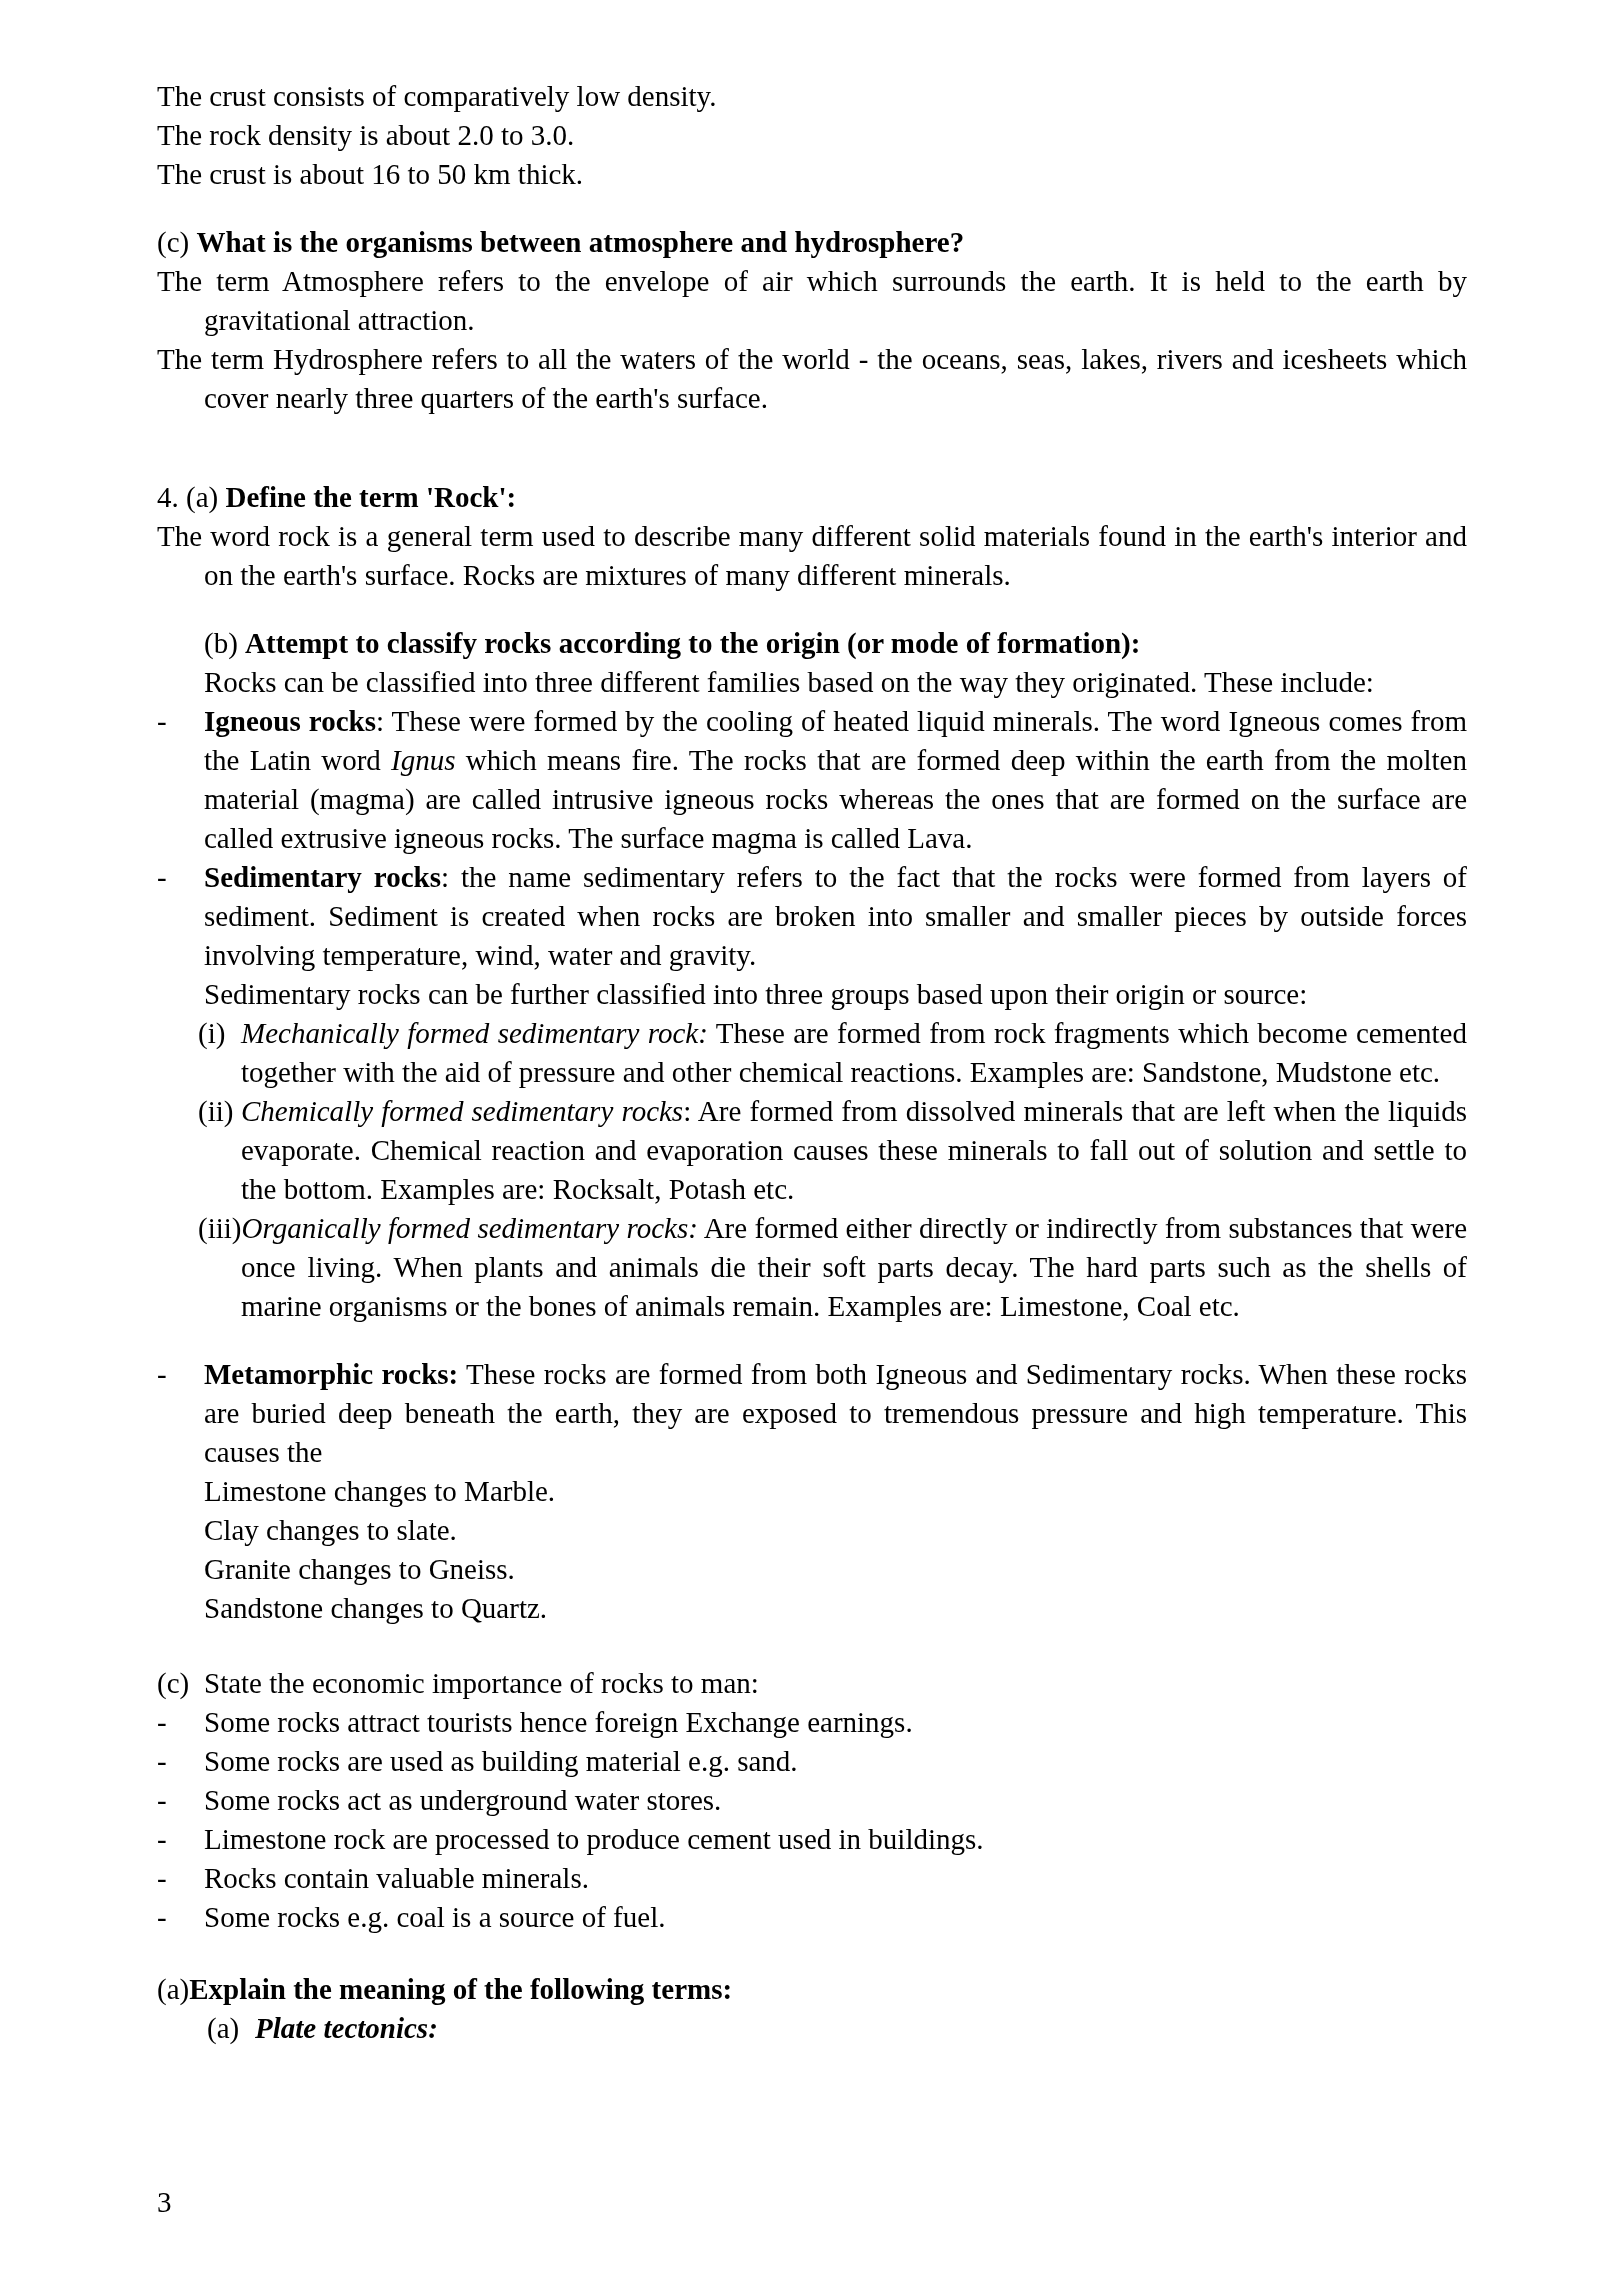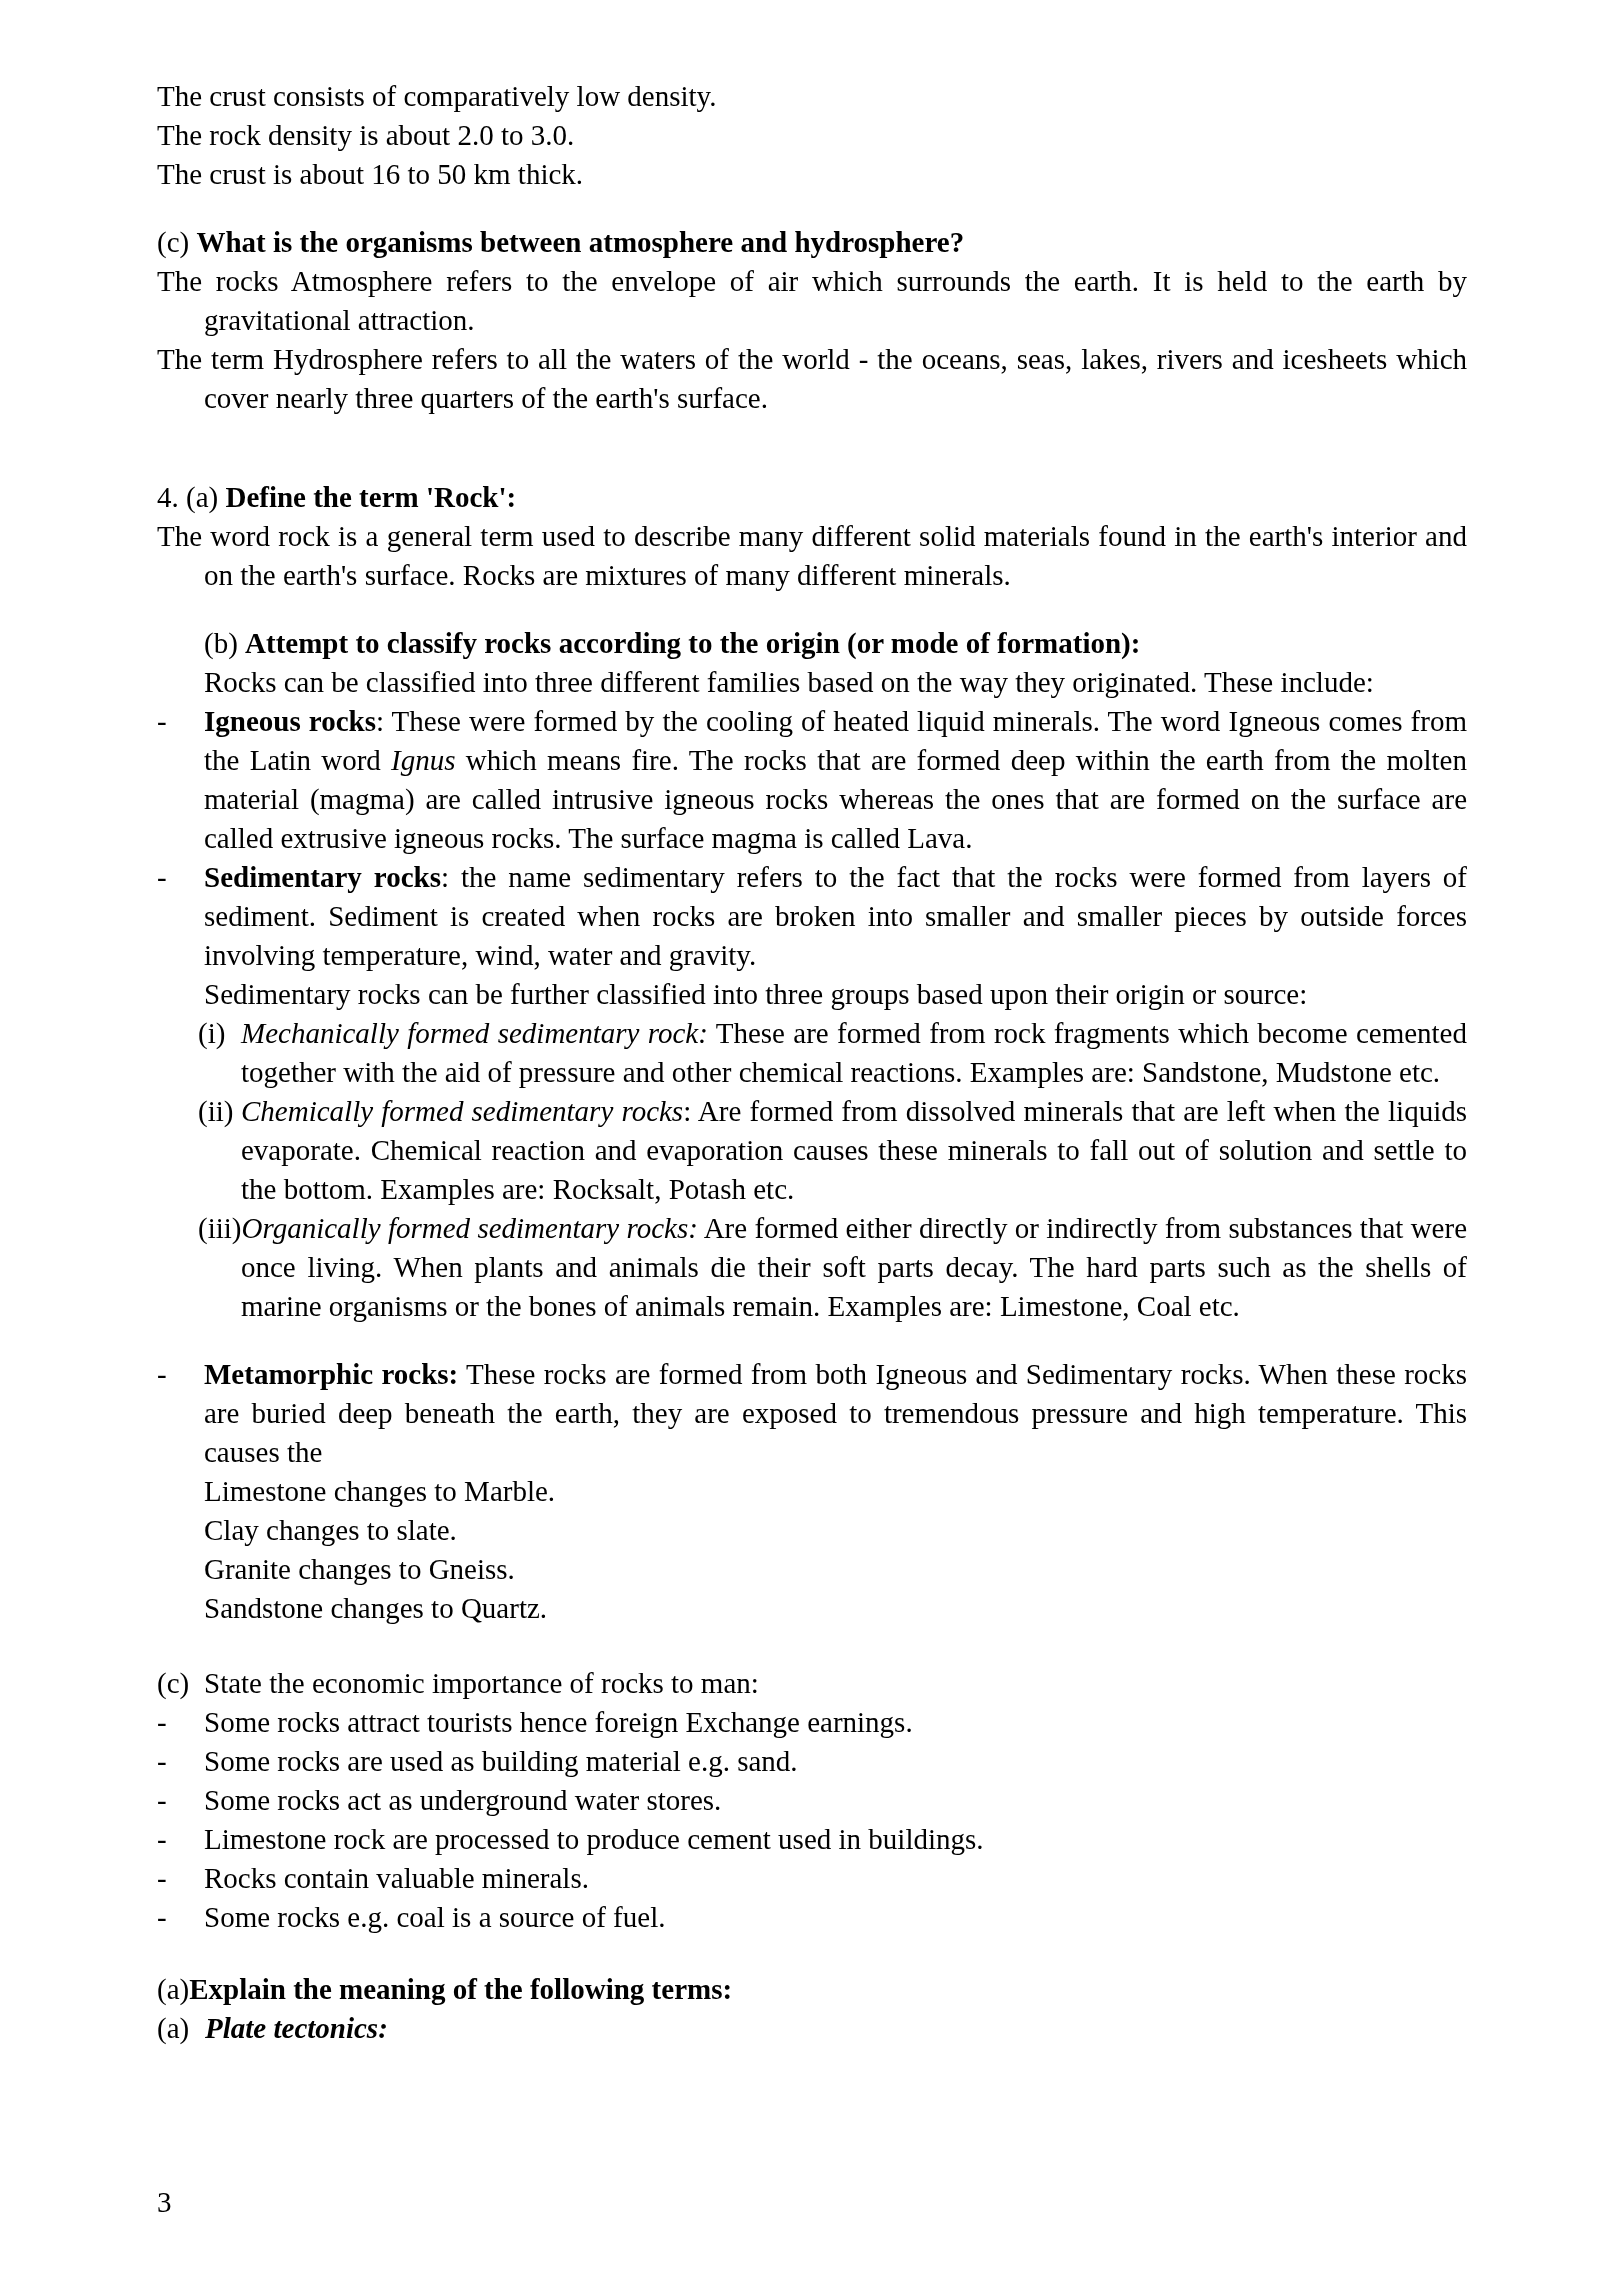--- a/index.html
+++ b/index.html
@@ -51,7 +51,7 @@
   <p>The crust is about 16 to 50 km thick.</p>
 
   <p class="g45"><span>(c)</span> <b>What is the organisms between atmosphere and hydrosphere?</b></p>
-  <p class="hang justify">The rocks Atmosphere refers to the envelope of air which surrounds the earth. It is held to the earth by gravitational attraction.</p>
+  <p class="hang justify">The term Atmosphere refers to the envelope of air which surrounds the earth. It is held to the earth by gravitational attraction.</p>
   <p class="hang justify">The term Hydrosphere refers to all the waters of the world - the oceans, seas, lakes, rivers and icesheets which cover nearly three quarters of the earth's surface.</p>
 
   <p class="g88"><span>4. (a)</span> <b>Define the term 'Rock':</b></p>

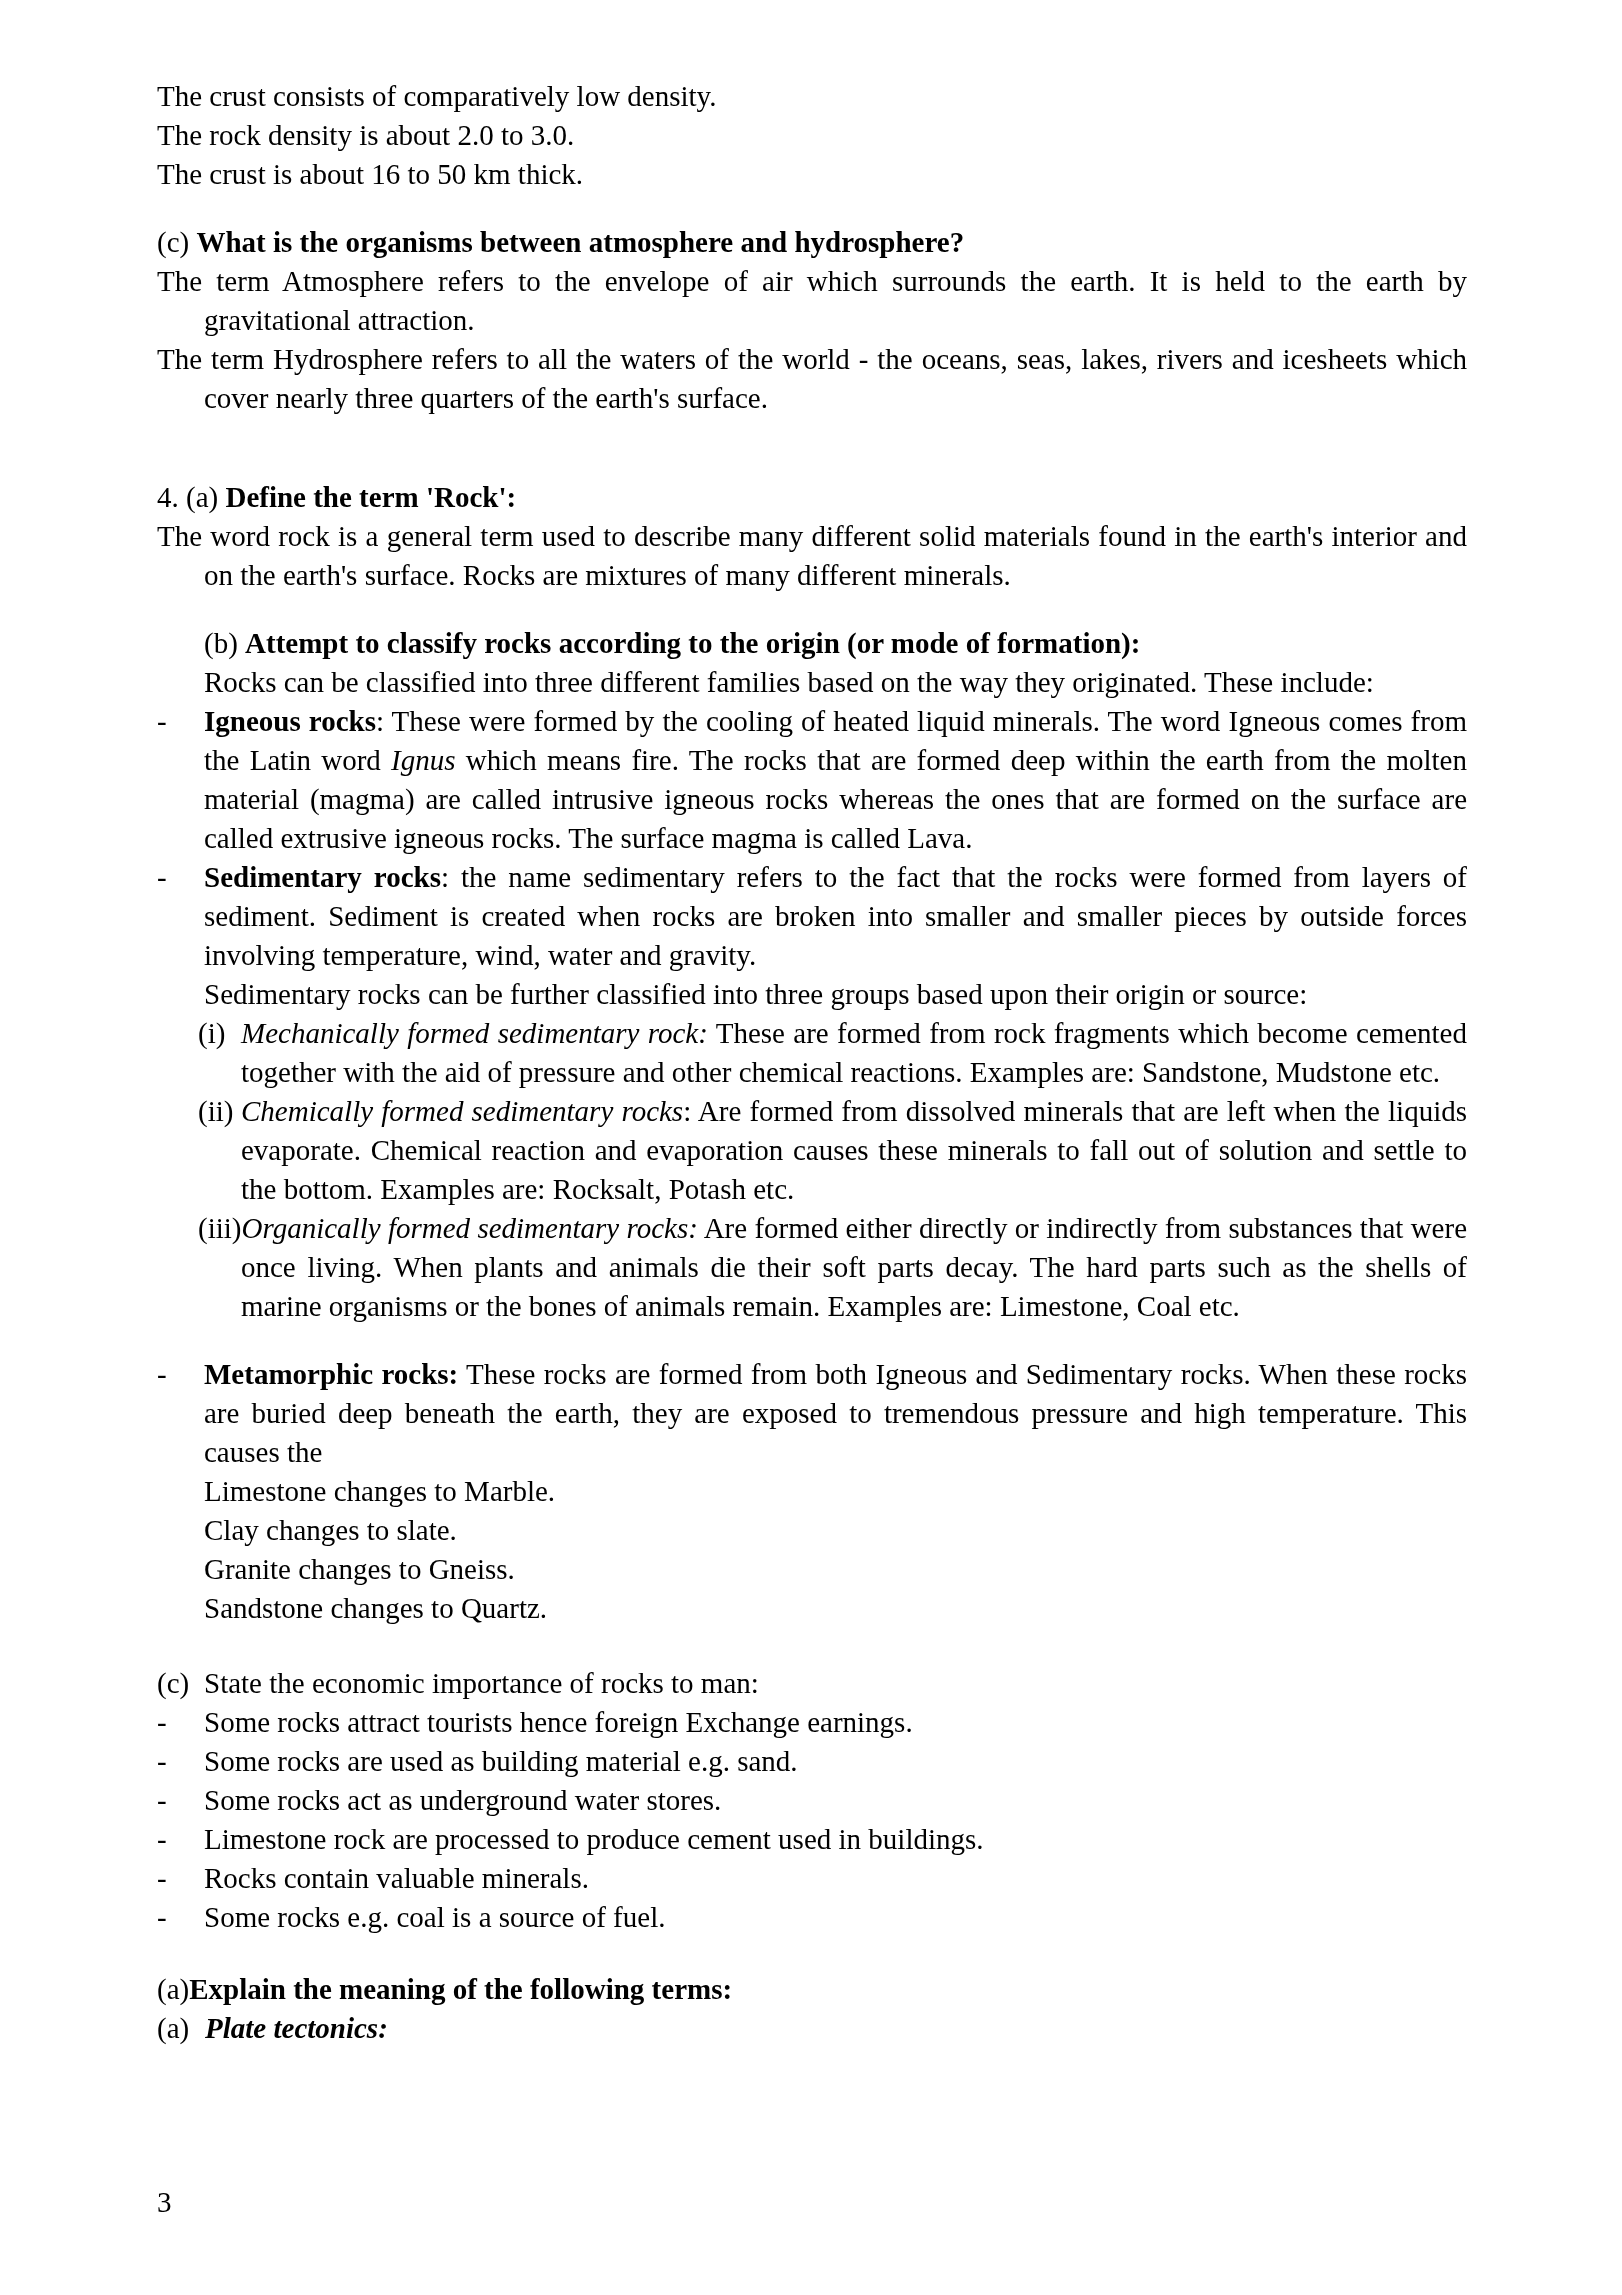--- a/index.html
+++ b/index.html
@@ -27,7 +27,7 @@
   .subitem { margin-left: 41px; padding-left: 43px; text-indent: -43px; }
   .marker2 { display: inline-block; min-width: 43px; text-indent: 0; }
   .indent1 { margin-left: 47px; }
-  .indent2 { }
+  .indent2 { margin-left: 50px; }
   .marker3 { display: inline-block; width: 48px; text-indent: 0; }
   b { font-weight: bold; }
   i { font-style: italic; }

